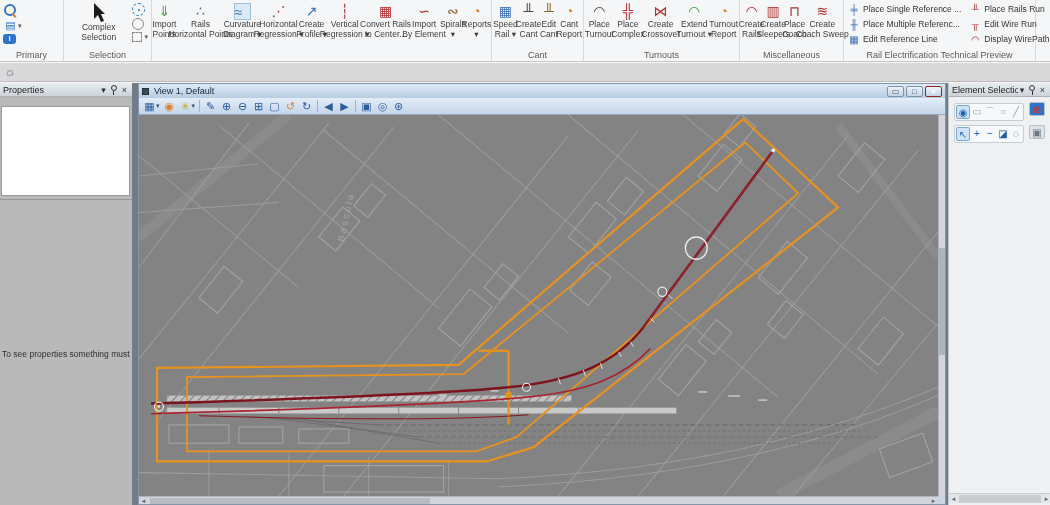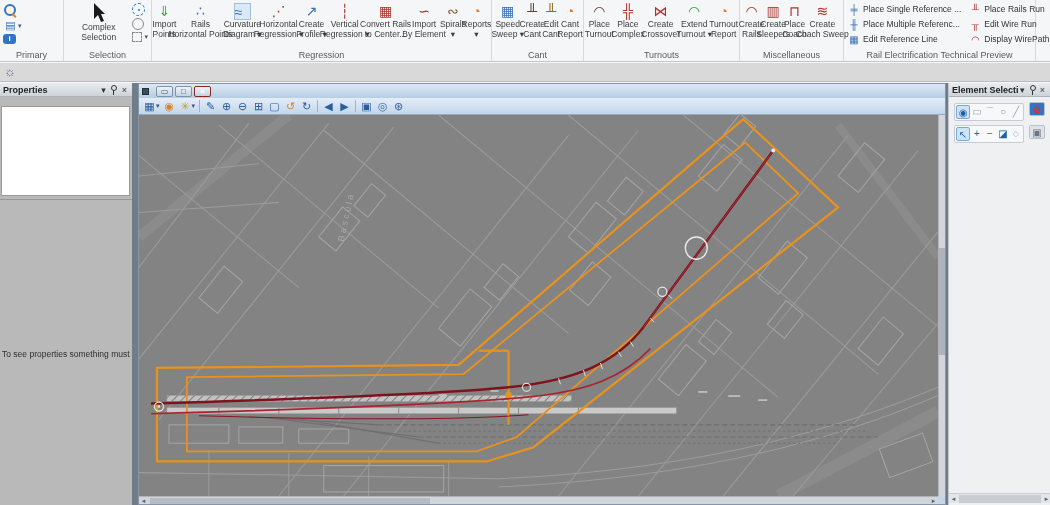--- a/index.html
+++ b/index.html
@@ -204,7 +204,7 @@
         <div class="rbtn">
           <span class="ric" style="color:#3a6fb5">▦</span>
           <span class="rl">Speed</span>
-          <span class="rl">Sweep ▾</span>
+          <span class="rl">Rail ▾</span>
         </div>
         <div class="rbtn">
           <span class="ric" style="color:#5a4632">╨</span>

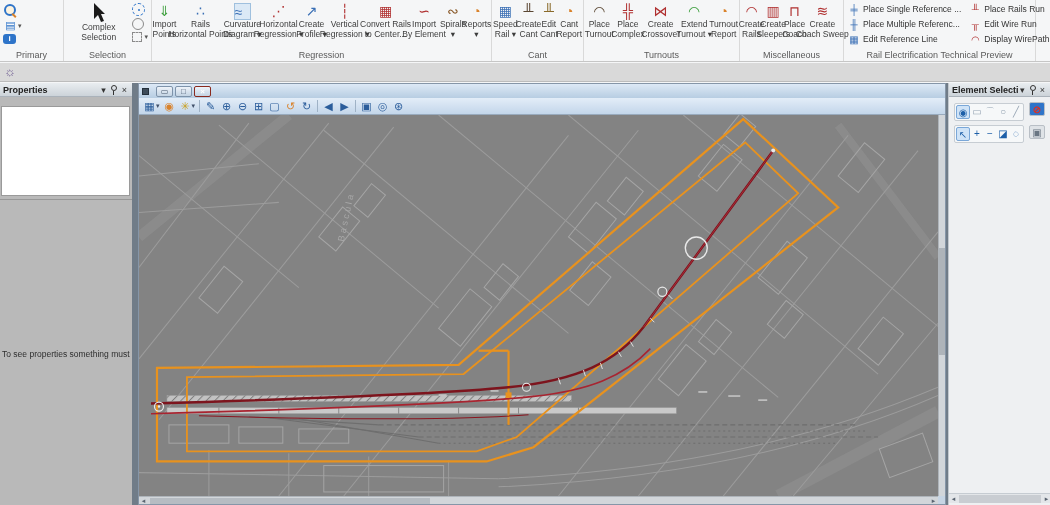--- a/index.html
+++ b/index.html
@@ -196,7 +196,6 @@
           <span class="rl">▾</span>
         </div>
       </div>
-      <div class="rgroup-label">Regression</div>
     </div>
 
     <div class="rgroup" style="width:92px">

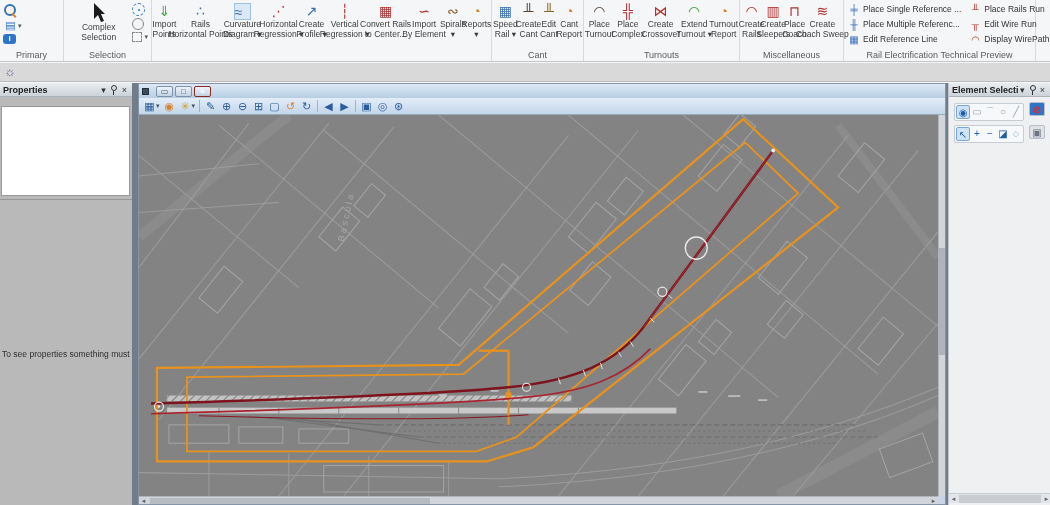--- a/index.html
+++ b/index.html
@@ -50,7 +50,7 @@
   
   .panel-header{height:14px;background:linear-gradient(#e9edf0,#ccd3d9);border-bottom:1px solid #aab2ba;
                 display:flex;align-items:center;padding:0 3px;font-size:9px;color:#222;}
-  .panel-header .ph-title{flex:1 1 auto;white-space:nowrap;overflow:hidden;font-weight:bold;}
+  .panel-header .ph-title{flex:1 1 auto;white-space:nowrap;overflow:hidden;}
   .ph-btn{font-size:9px;line-height:10px;color:#333;padding:0 2px;cursor:default;}
   .pin-icon{position:relative;width:6px;height:10px;margin:0 3px;cursor:default;}
   .pin-icon::before{content:"";position:absolute;left:0;top:0;width:4px;height:4px;border:1px solid #333;border-radius:50%;}

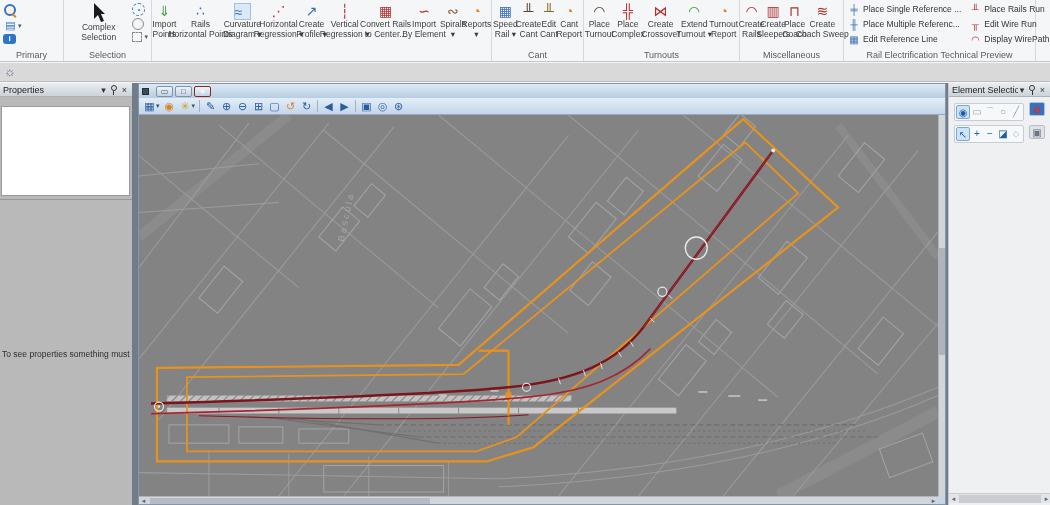--- a/index.html
+++ b/index.html
@@ -338,6 +338,7 @@
   <div class="view">
     <div class="view-titlebar">
       <span class="vt-icon"></span>
+      <span class="vt-title">View 1, Default</span>
       <span class="winbtn">▭</span>
       <span class="winbtn">□</span>
       <span class="winbtn close">×</span>

